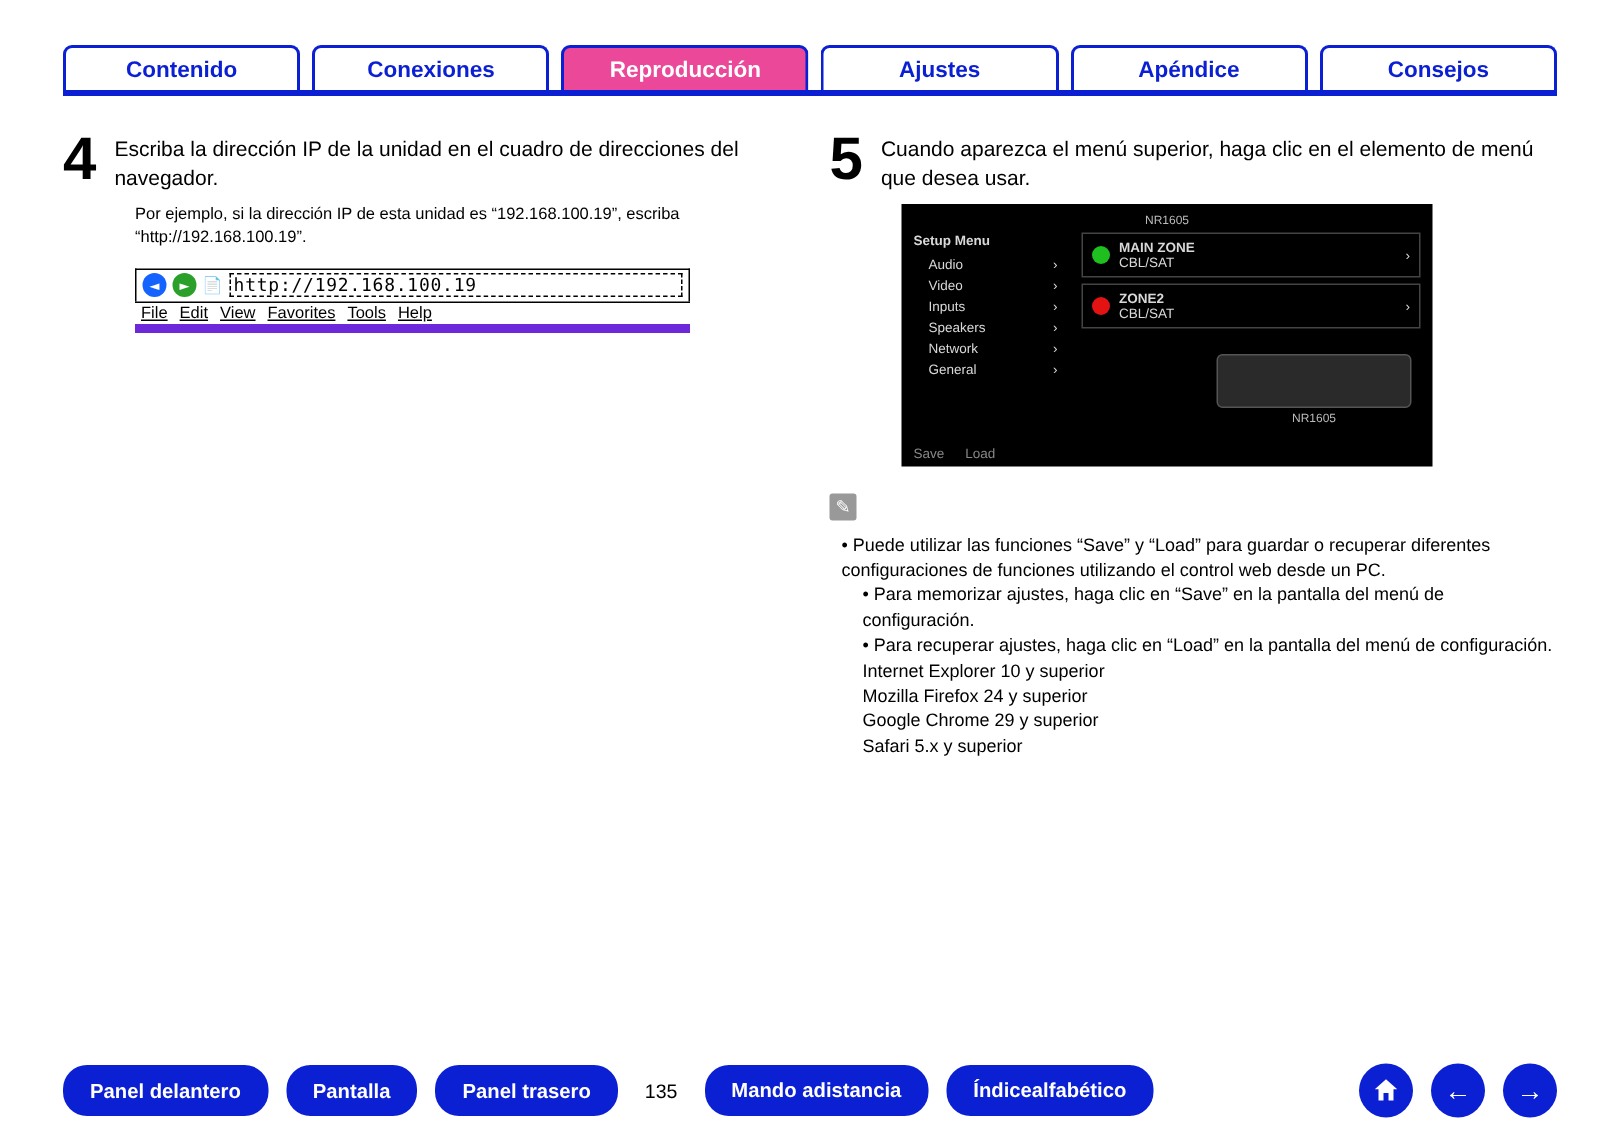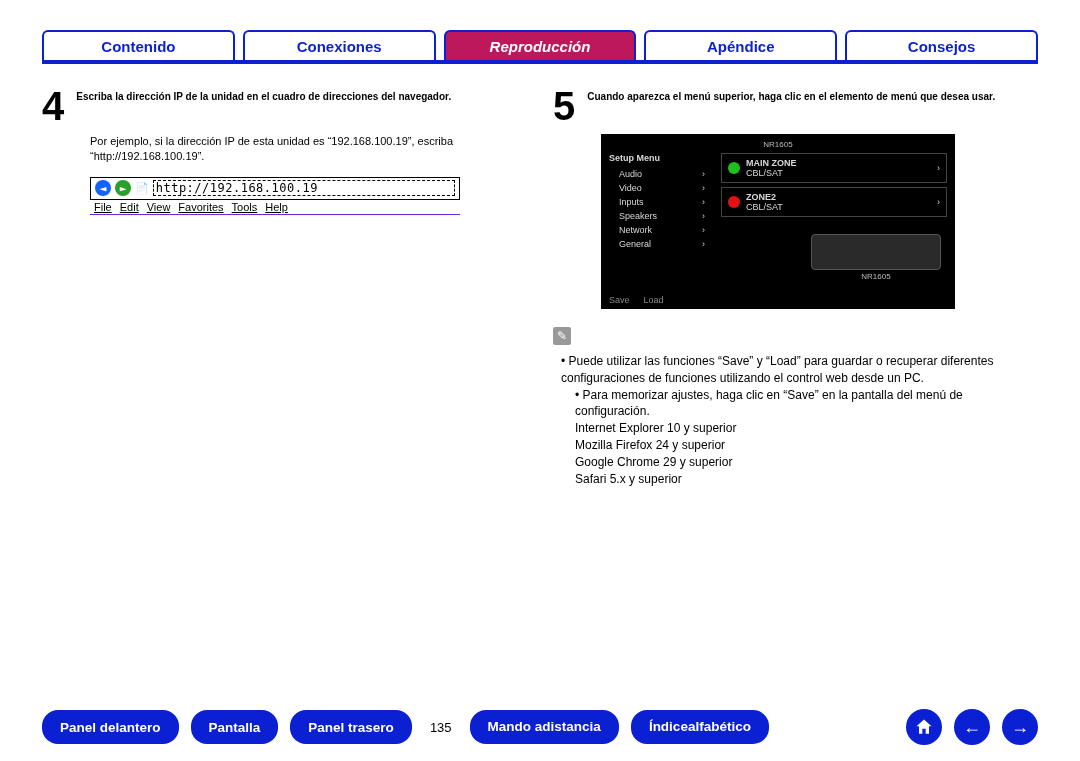--- a/index.html
+++ b/index.html
@@ -38,7 +38,7 @@
     flex: 1;
     text-align: center;
   }
-  .tab.active { background: #be185d; color: #fff; font-style: italic; }
+  .tab.active { background: #ec4899; color: #fff; }
 
   
   .main {

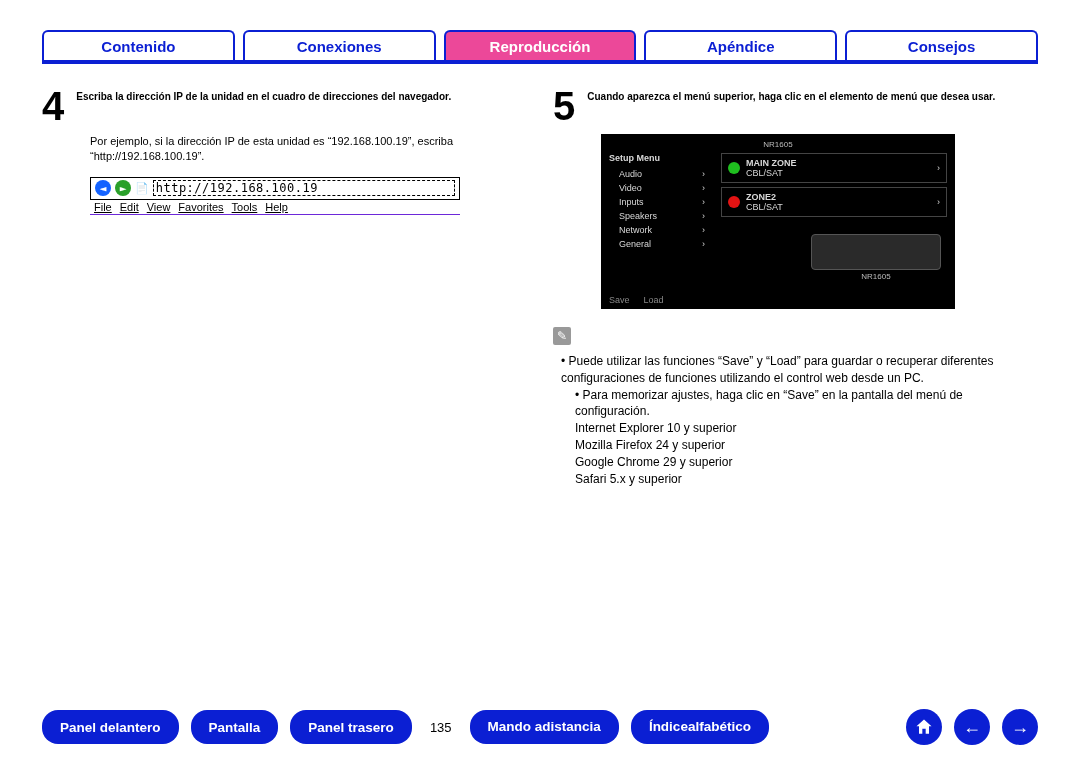--- a/index.html
+++ b/index.html
@@ -179,6 +179,7 @@
   <div class="tab">Contenido</div>
   <div class="tab">Conexiones</div>
   <div class="tab active">Reproducción</div>
+  <div class="tab">Ajustes</div>
   <div class="tab">Apéndice</div>
   <div class="tab">Consejos</div>
 </div>

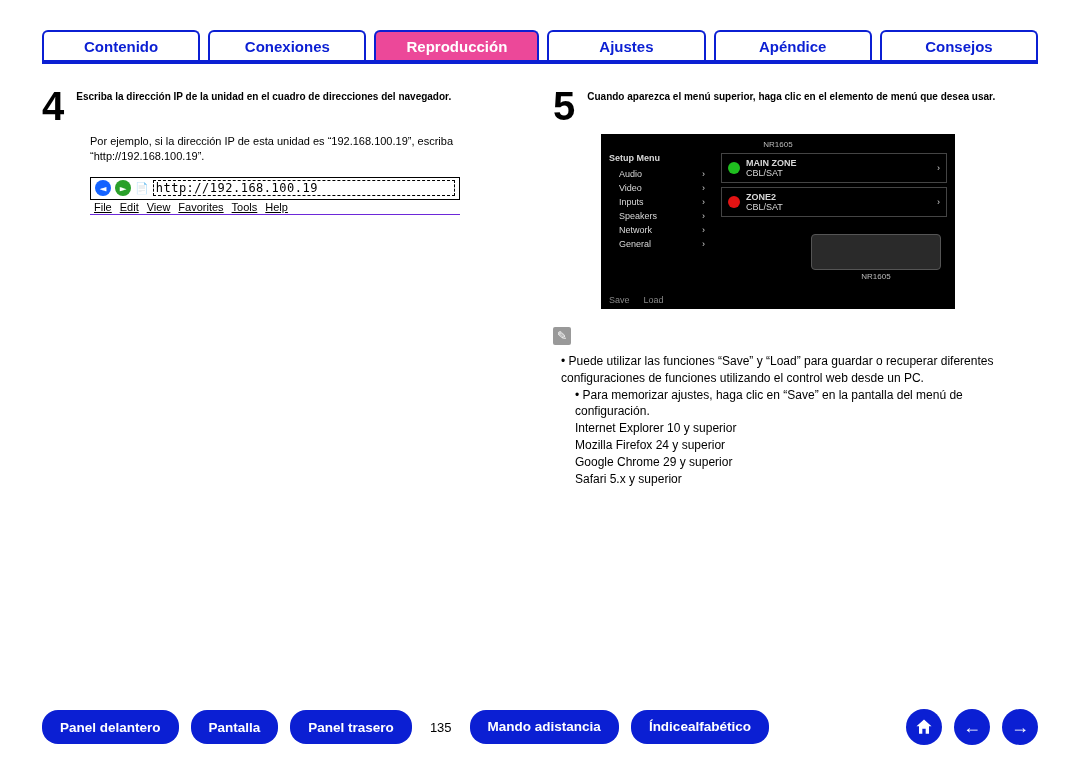--- a/index.html
+++ b/index.html
@@ -61,8 +61,8 @@
     line-height: 1;
   }
   .step-title {
-    font-size: 10px;
-    font-weight: bold;
+    font-size: 14px;
+    font-weight: normal;
     line-height: 1.35;
     padding-top: 4px;
   }

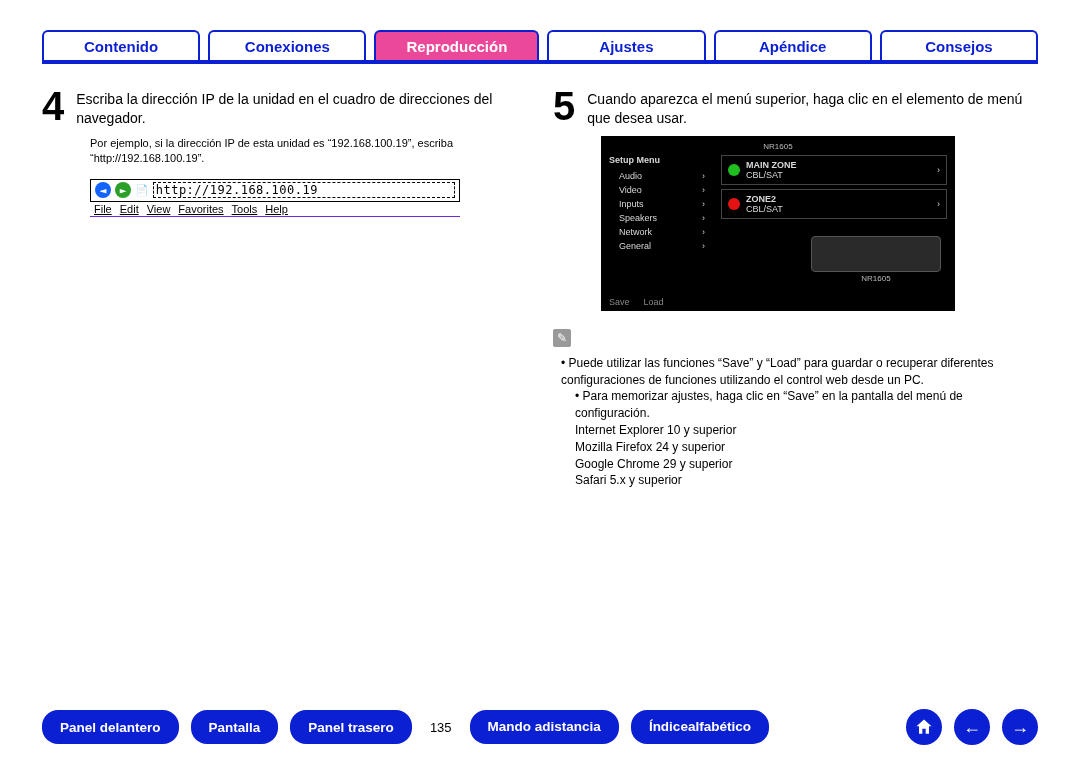--- a/index.html
+++ b/index.html
@@ -97,7 +97,7 @@
   }
   .bb-row2 {
     display: flex; gap: 8px;
-    border-top: 1px solid #000; border-bottom: 1px solid #6d28d9;
+    border-top: 1px solid #000; border-bottom: 6px solid #6d28d9;
     font-size: 11px; padding: 1px 4px;
   }
   .bb-row2 span { text-decoration: underline; }

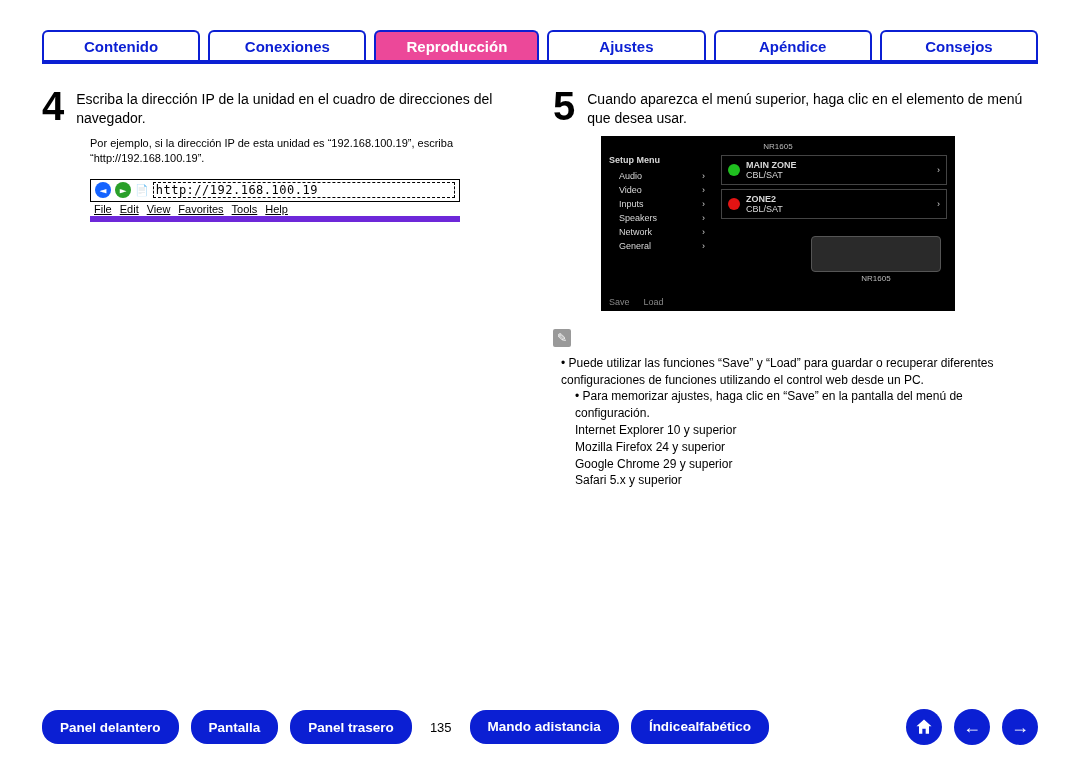--- a/index.html
+++ b/index.html
@@ -281,6 +281,7 @@
       <ul>
         <li class="b1">Puede utilizar las funciones “Save” y “Load” para guardar o recuperar diferentes configuraciones de funciones utilizando el control web desde un PC.</li>
         <li class="b1 sub">Para memorizar ajustes, haga clic en “Save” en la pantalla del menú de configuración.</li>
+        <li class="b1 sub">Para recuperar ajustes, haga clic en “Load” en la pantalla del menú de configuración.</li>
       </ul>
       <div class="lines">
         <div>Internet Explorer 10 y superior</div>

